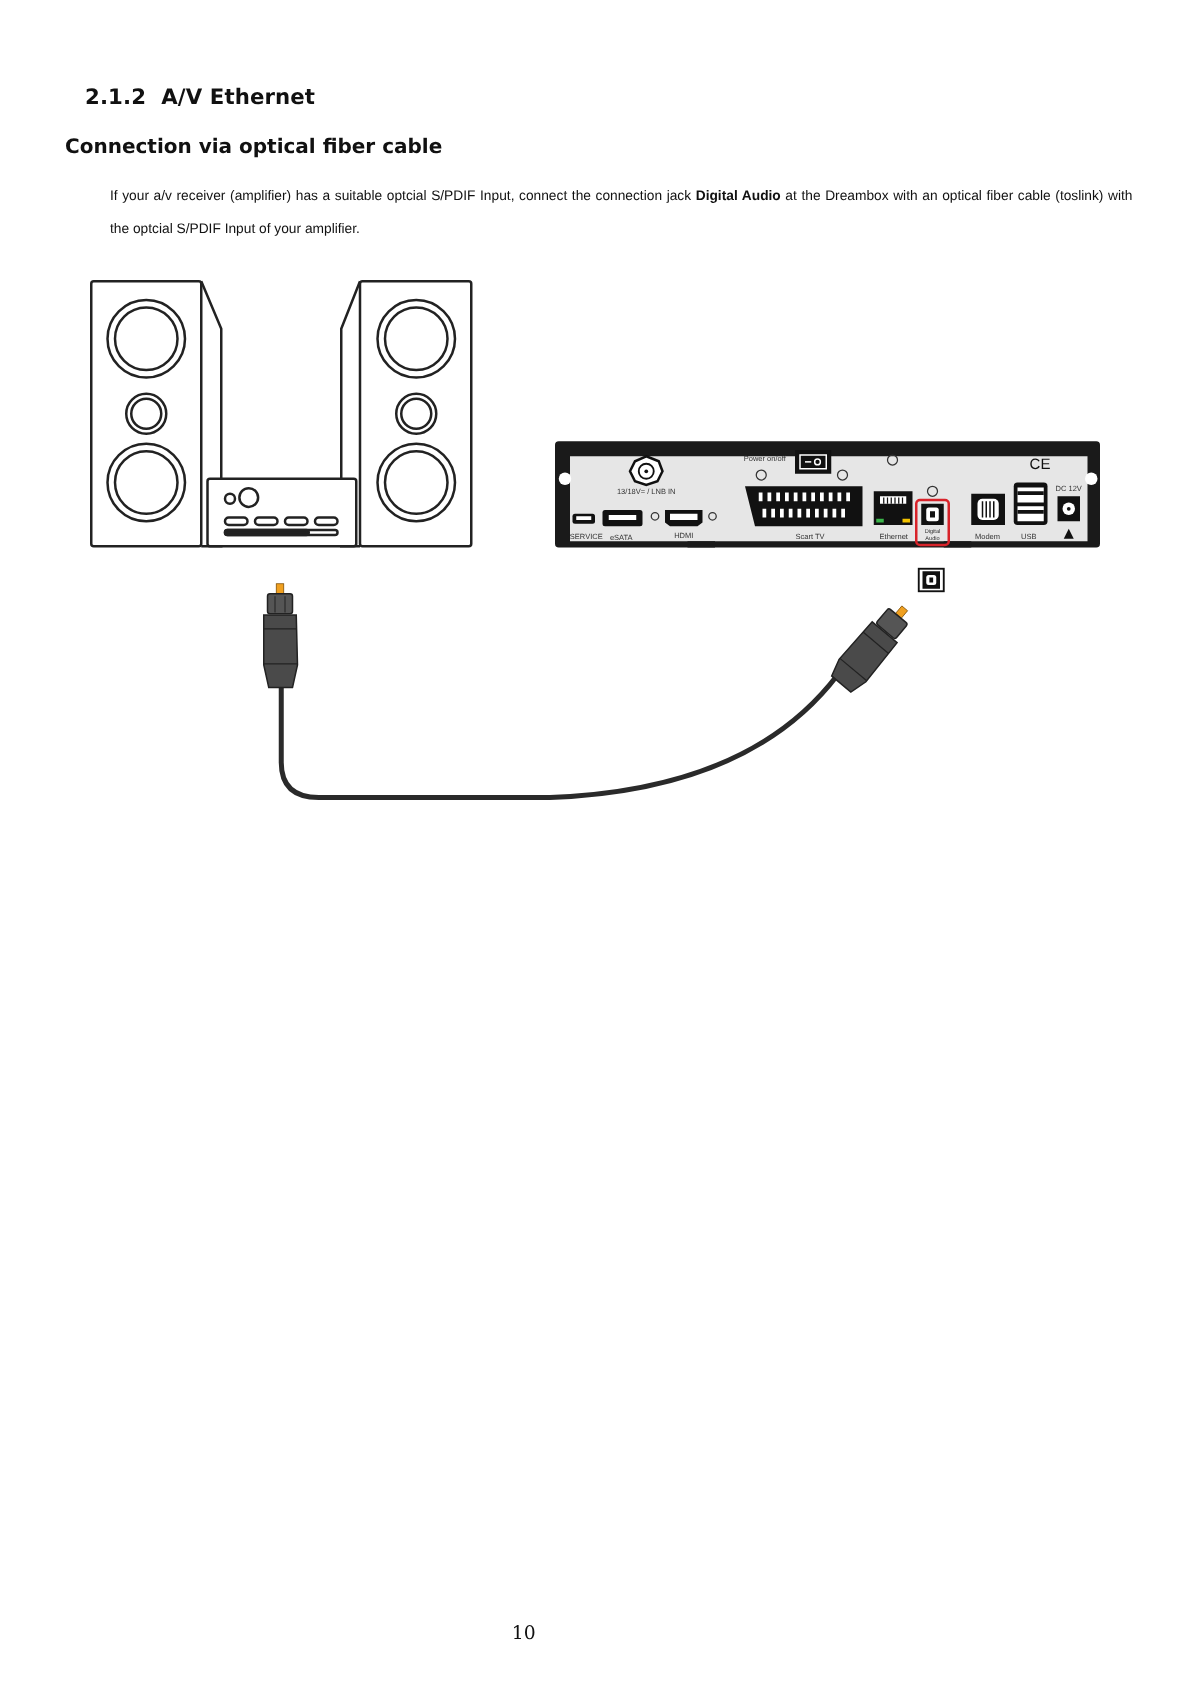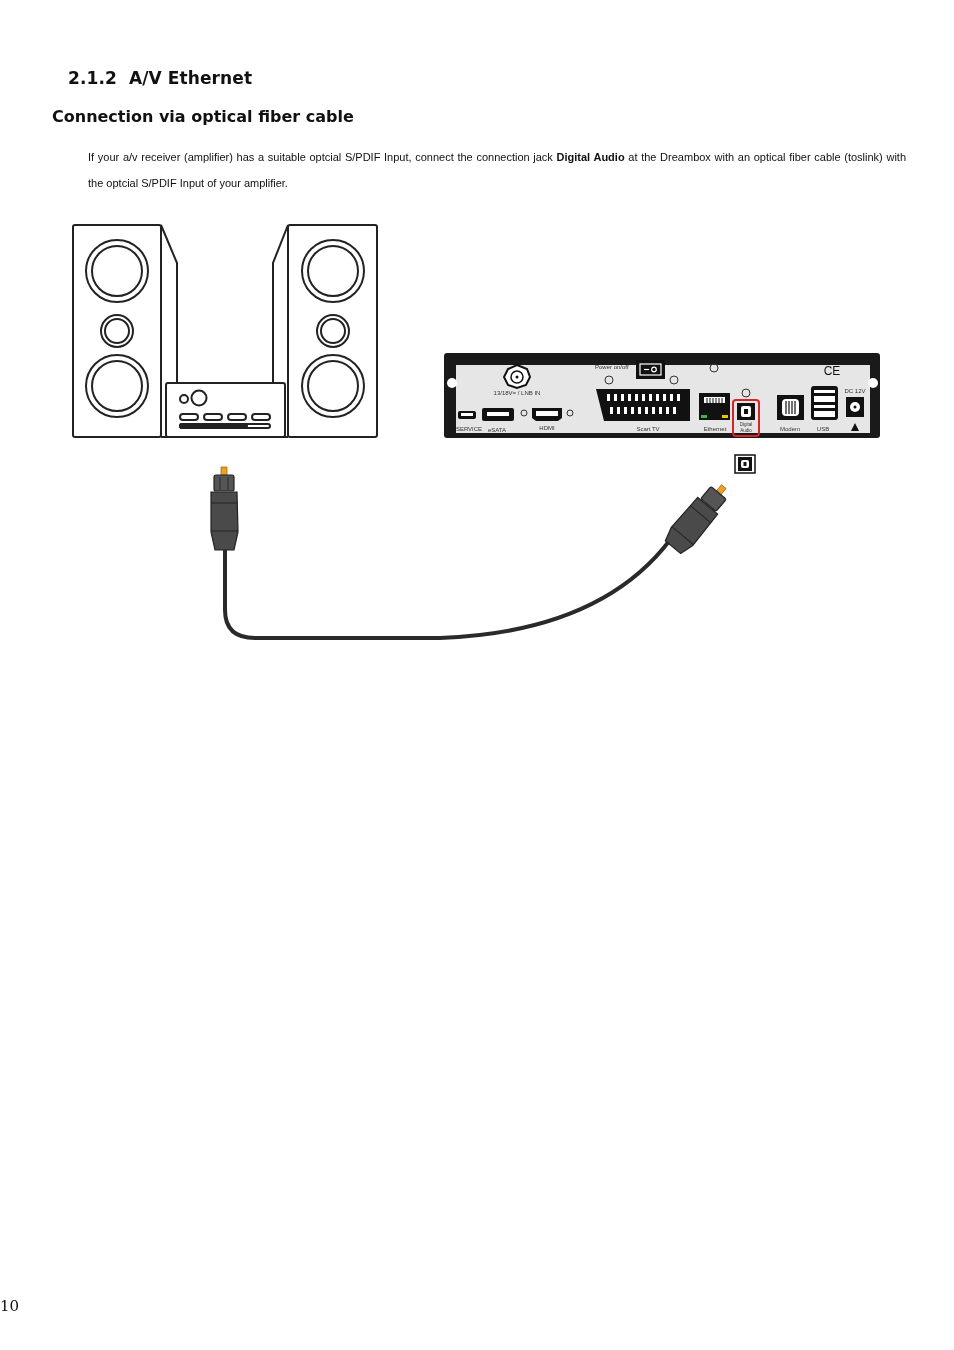--- a/index.html
+++ b/index.html
@@ -9,7 +9,7 @@
   .para { position:absolute; left:68px; top:144px; width:818px; font-family:Liberation Sans, sans-serif; font-size:11px; line-height:26px; text-align:justify;margin-left:20px; }
   .para b { font-weight:bold; }
   .figure { position:absolute; left:0; top:0; width:954px; height:700px; }
-  .pagenum { position:absolute; left:0; width:838px; top:1297px; text-align:left; font-family:"DejaVu Serif", serif; font-size:15px; }
+  .pagenum { position:absolute; left:0; width:838px; top:1297px; text-align:center; font-family:"DejaVu Serif", serif; font-size:15px; }
   svg text { font-family:"Liberation Sans", sans-serif; }
 </style>
 </head>

